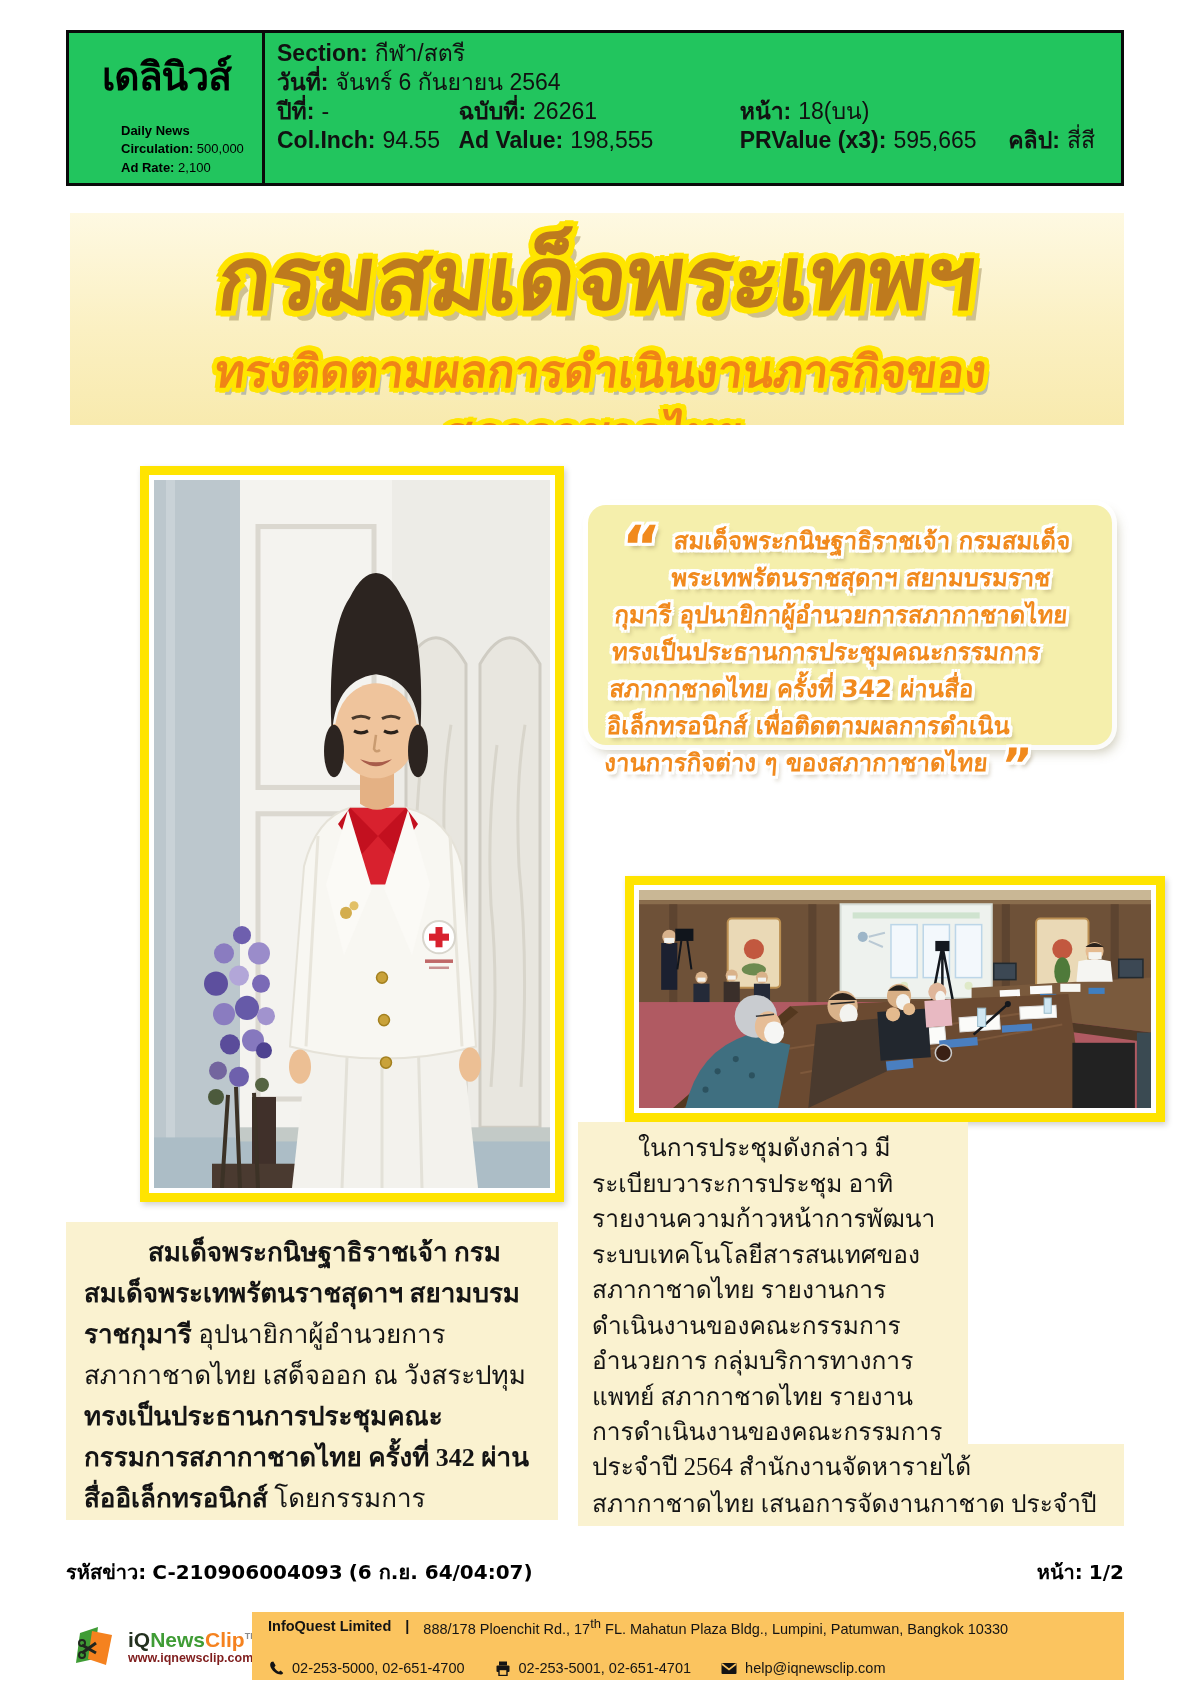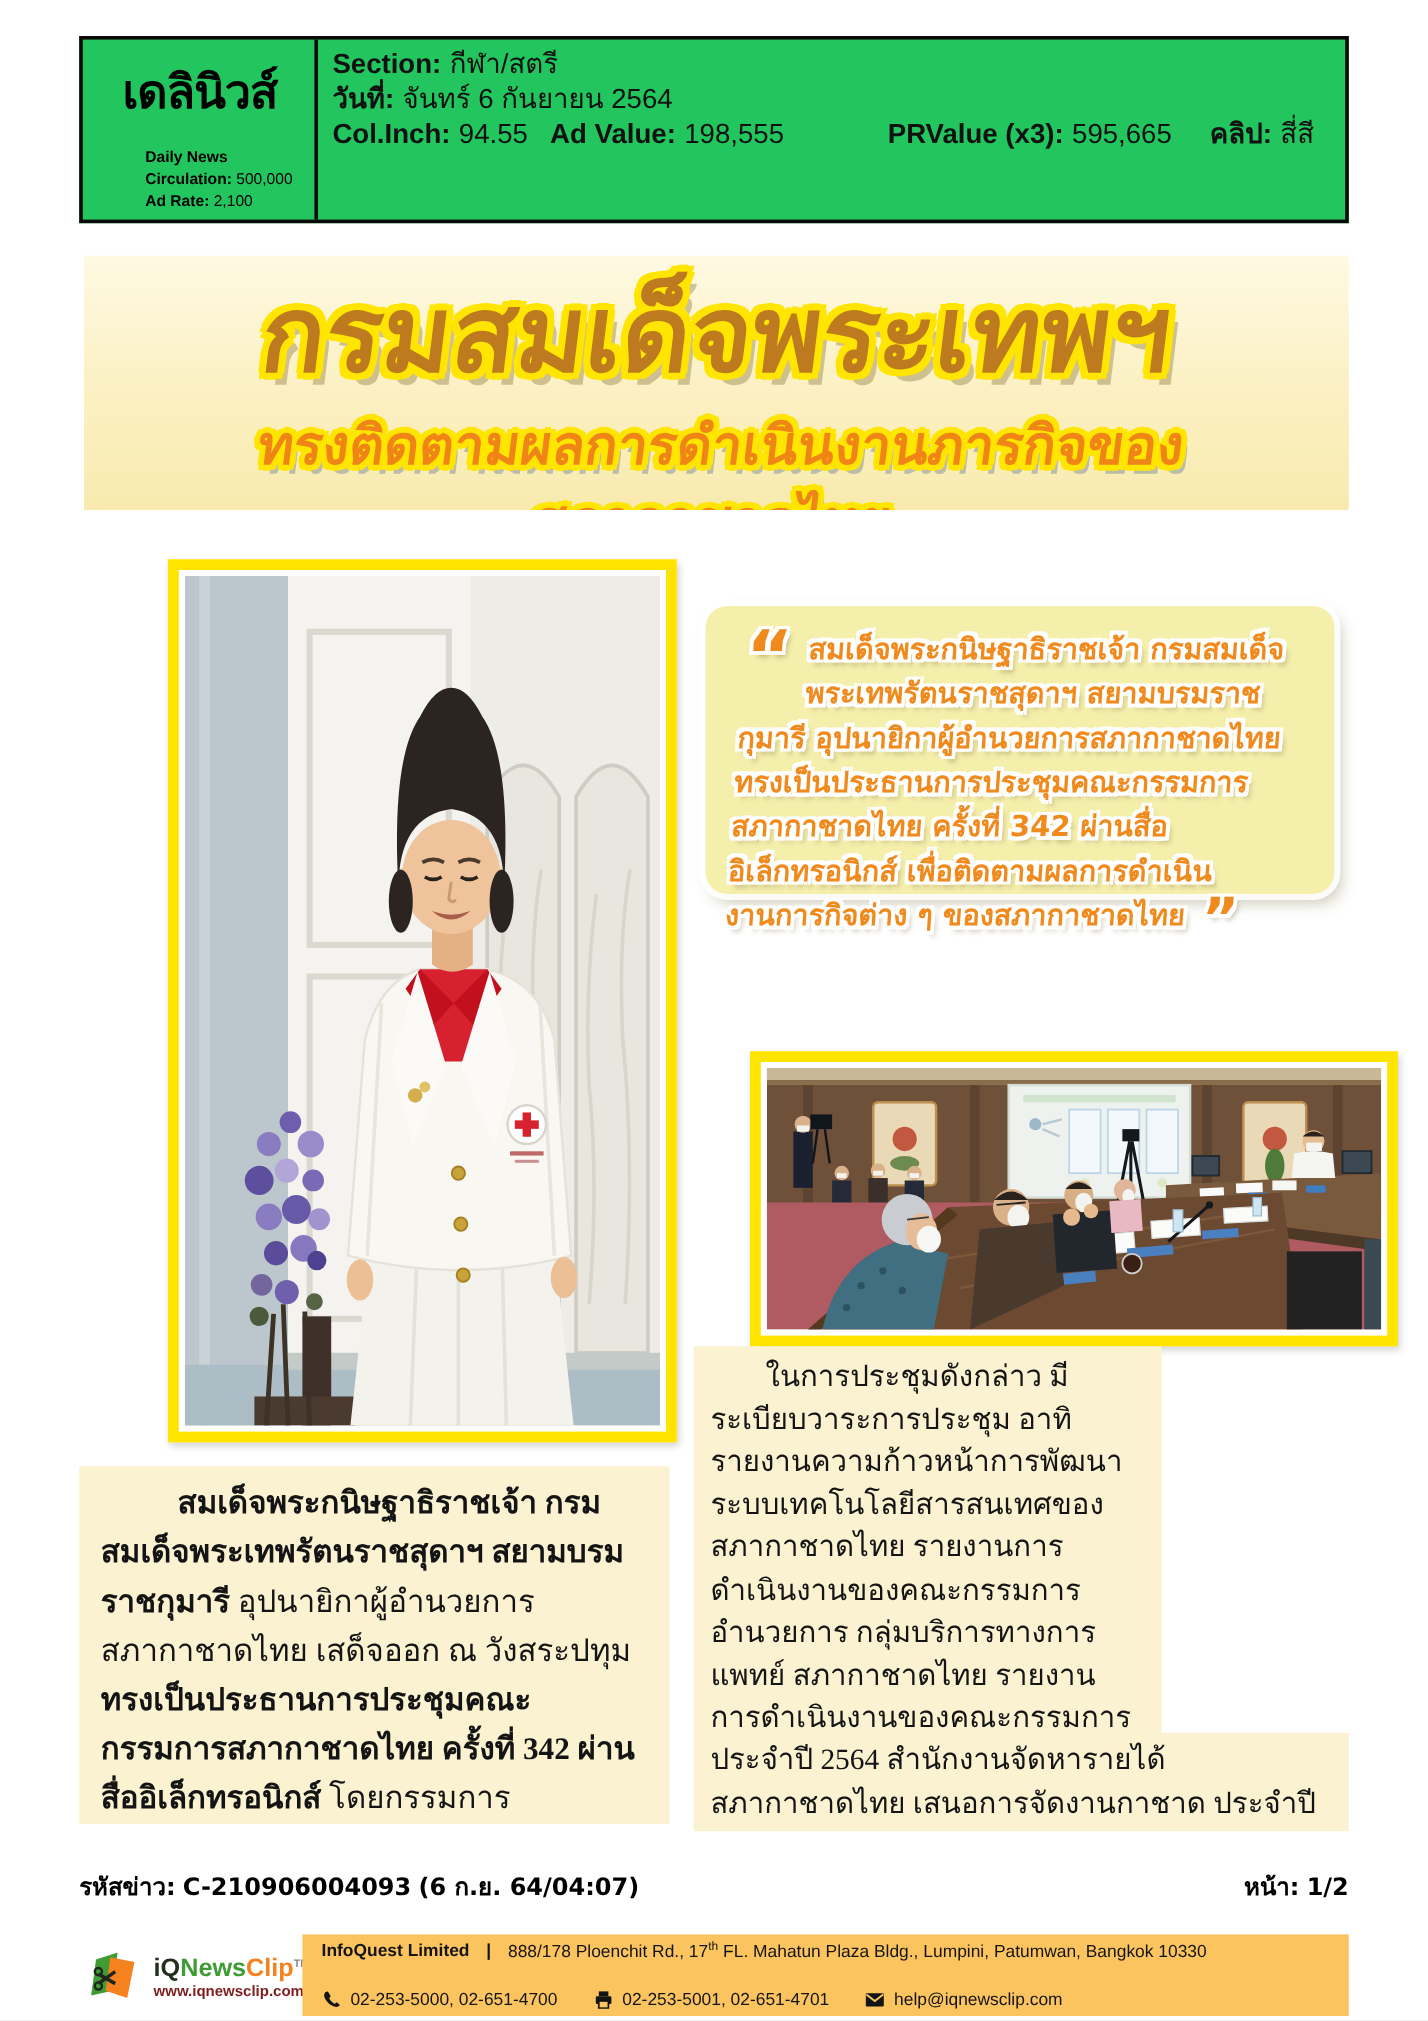--- a/index.html
+++ b/index.html
@@ -102,6 +102,11 @@
     <div class="hdr-right">
       <div class="hdr-row"><span class="b">Section:</span><span>กีฬา/สตรี</span></div>
       <div class="hdr-row"><span class="b">วันที่:</span><span>จันทร์ 6 กันยายน 2564</span></div>
+      <div class="hdr-row">
+        <span class="col c1"><span class="b">ปีที่:</span><span>-</span></span>
+        <span class="col c2"><span class="b">ฉบับที่:</span><span>26261</span></span>
+        <span class="col c3"><span class="b">หน้า:</span><span>18(บน)</span></span>
+      </div>
       <div class="hdr-row">
         <span class="col c1"><span class="b">Col.Inch:</span><span>94.55</span></span>
         <span class="col c2"><span class="b">Ad Value:</span><span>198,555</span></span>

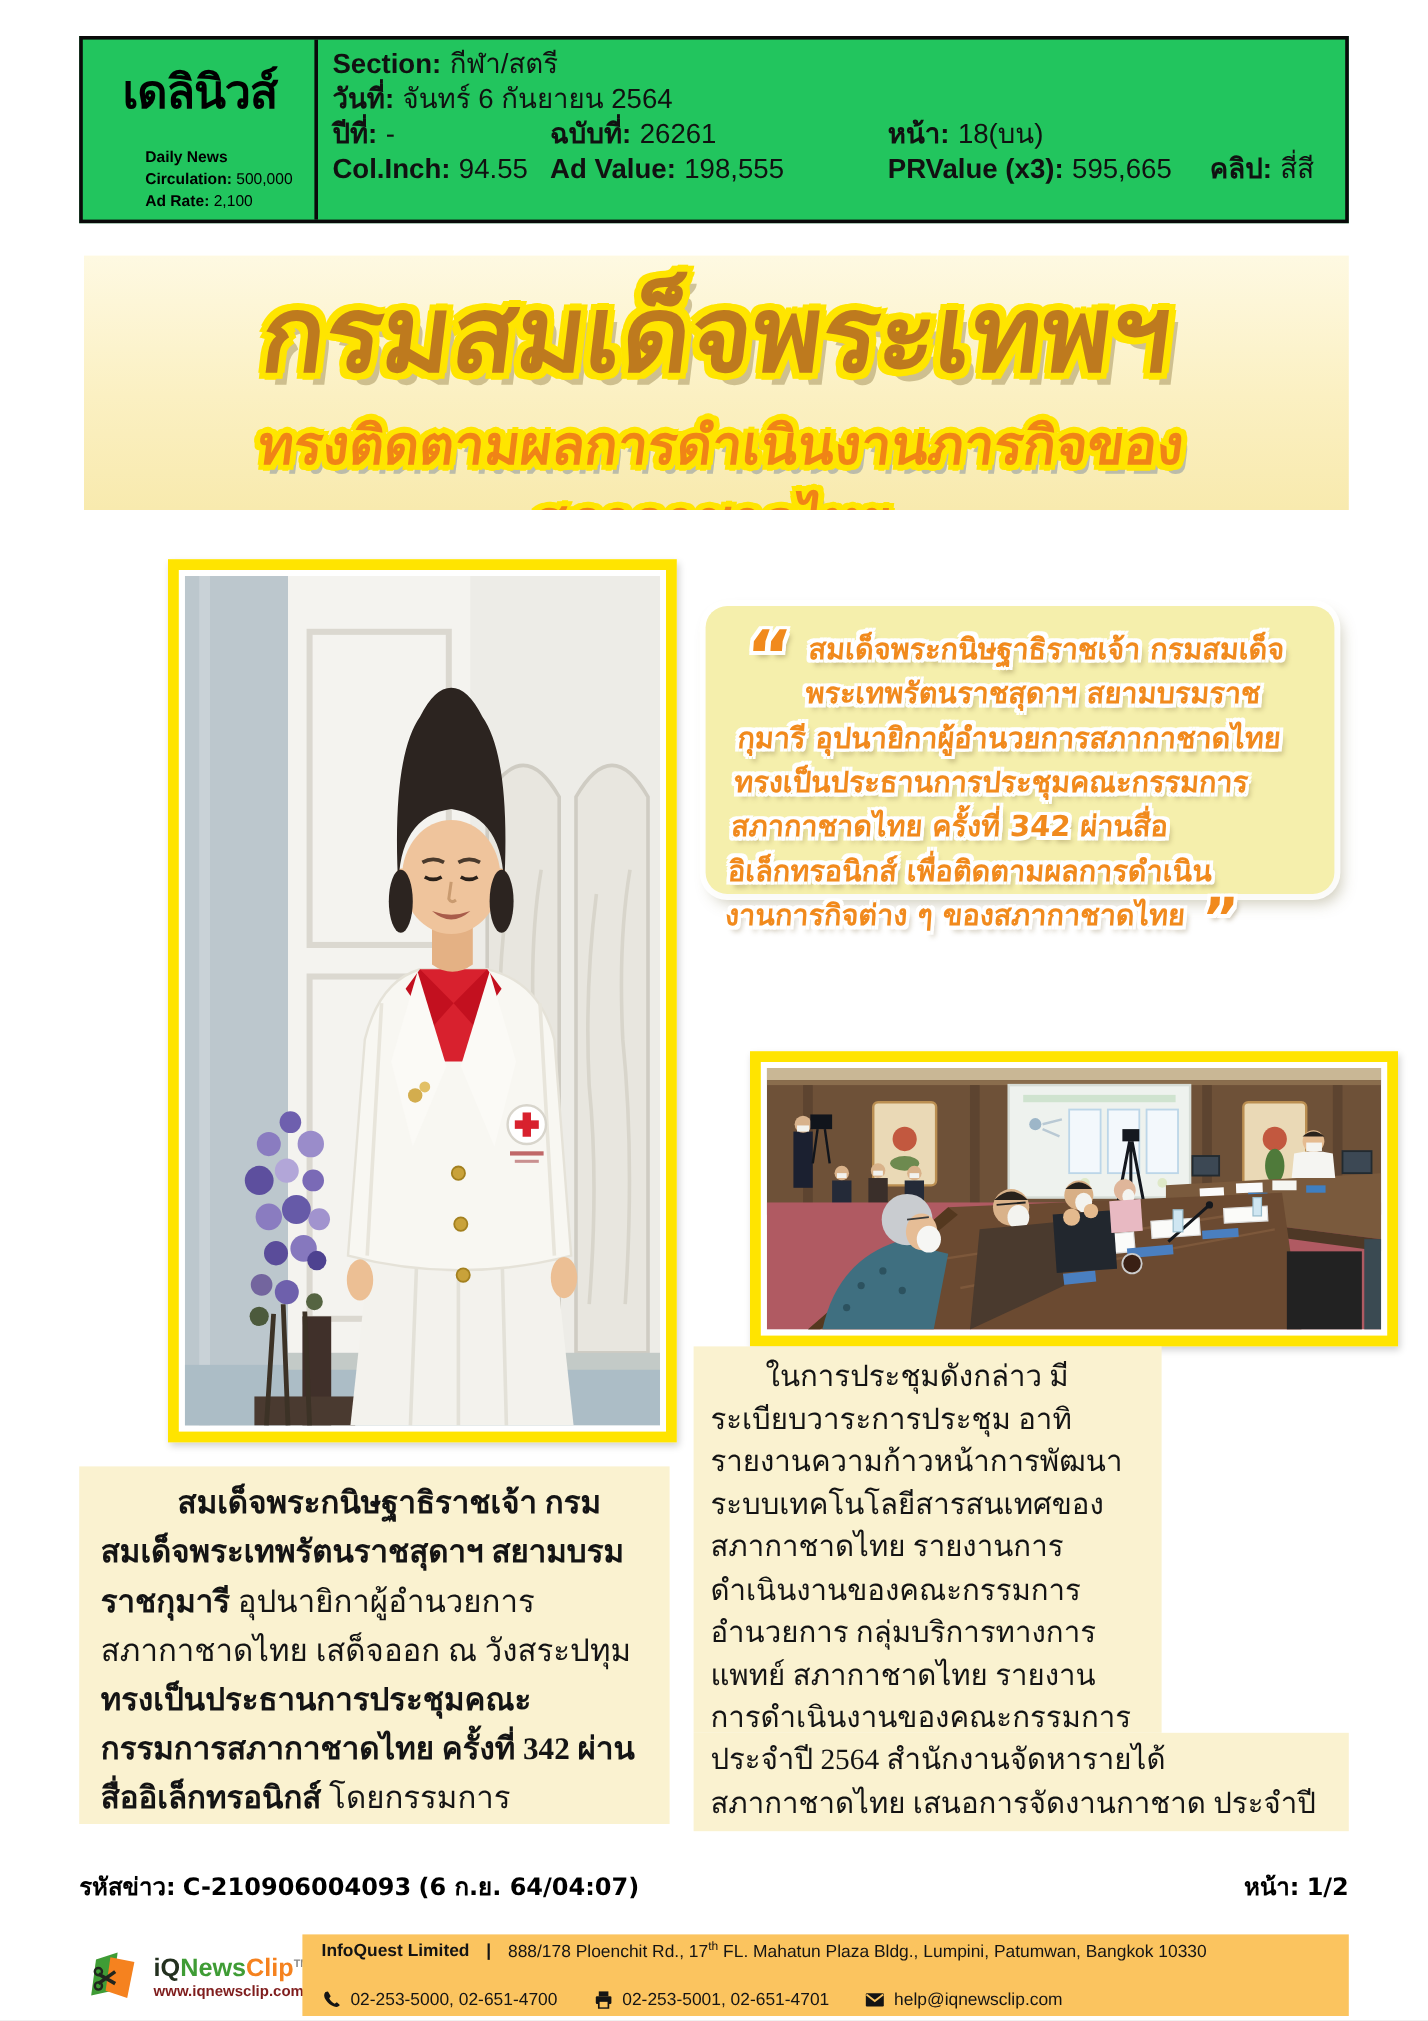--- a/index.html
+++ b/index.html
@@ -83,7 +83,7 @@
   .bi-sep{margin:0 14px;font-weight:700;}
   .bi-item{display:flex;align-items:center;margin-right:30px;}
   .bi-icon{width:16px;height:15px;margin-right:8px;flex:0 0 auto;}
-  sup{font-size:10px;}
+  sup{font-size:13px;}
 </style>
 </head>
 <body>

